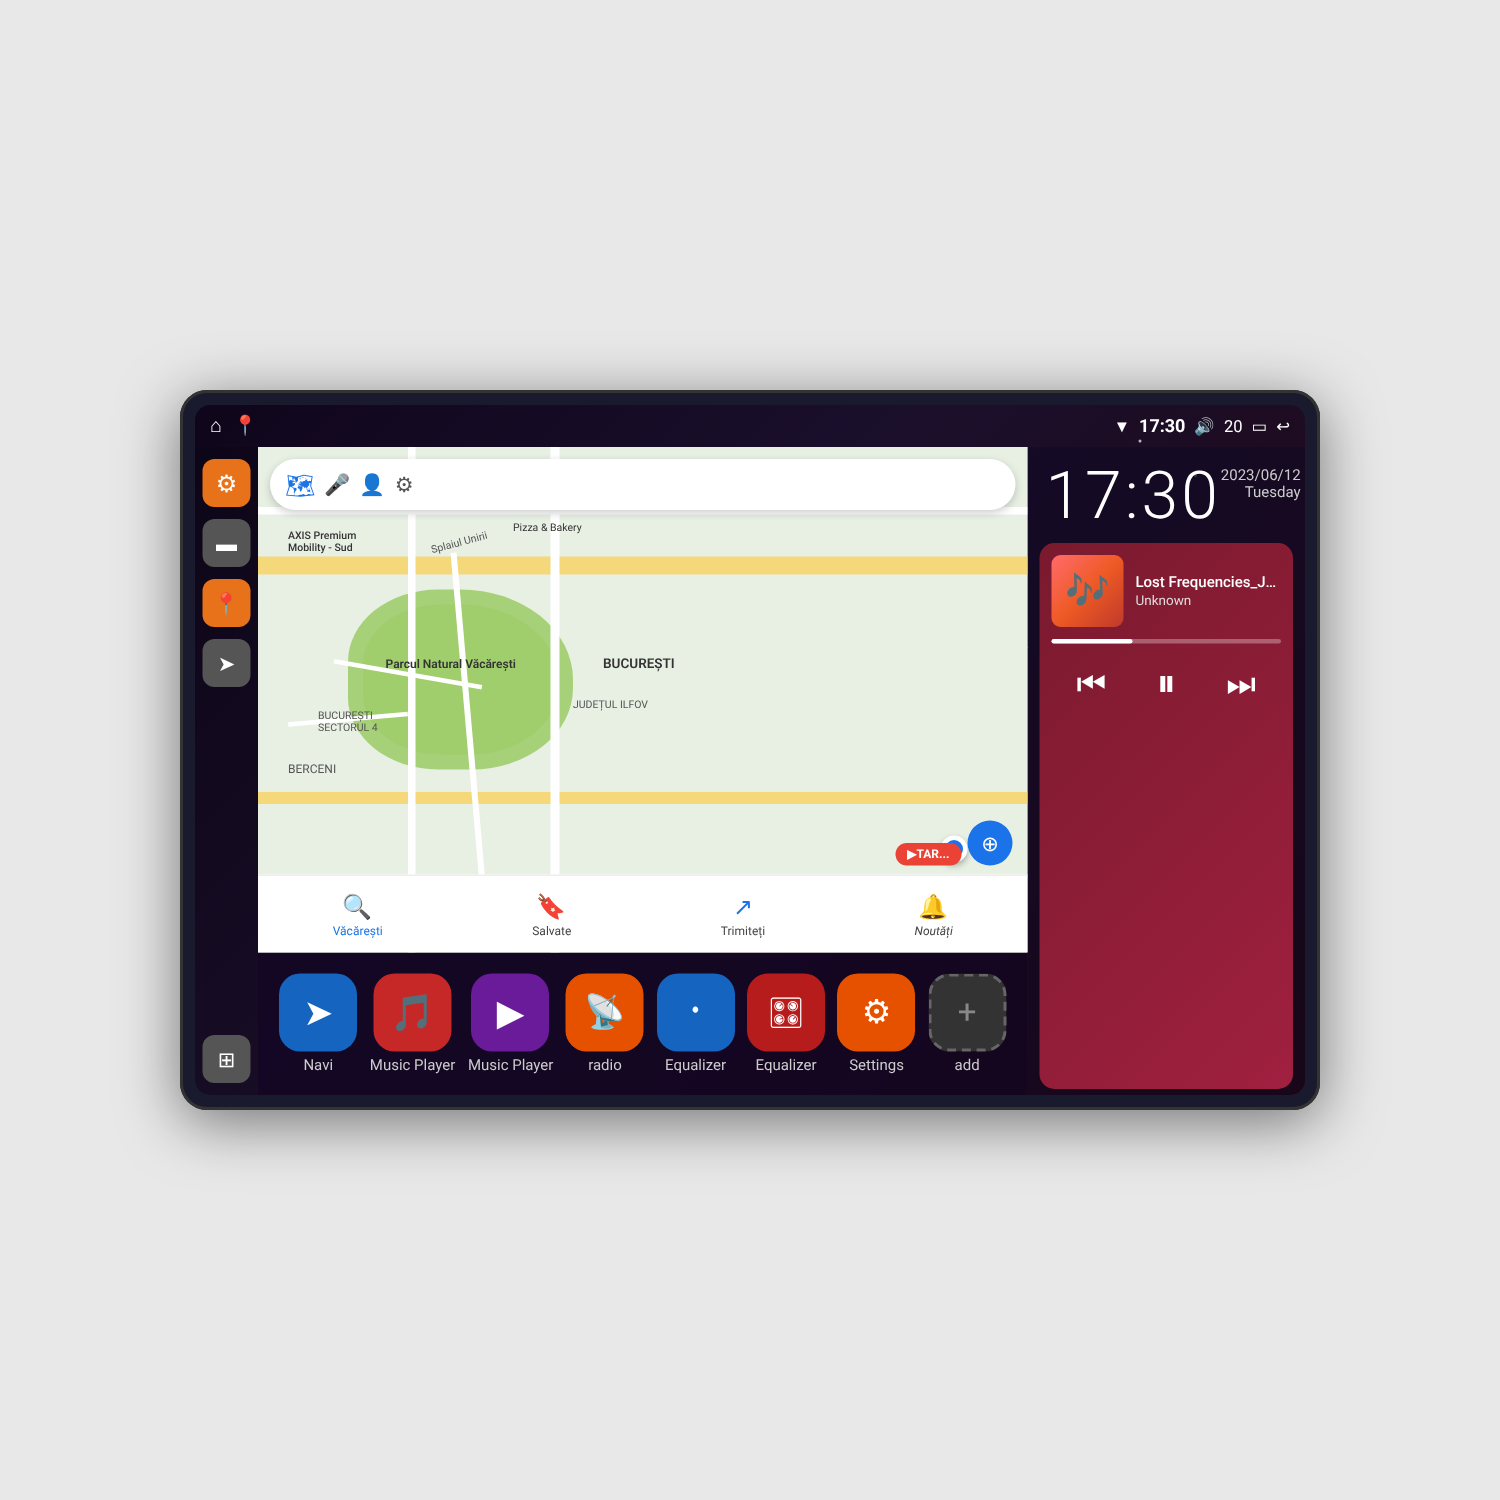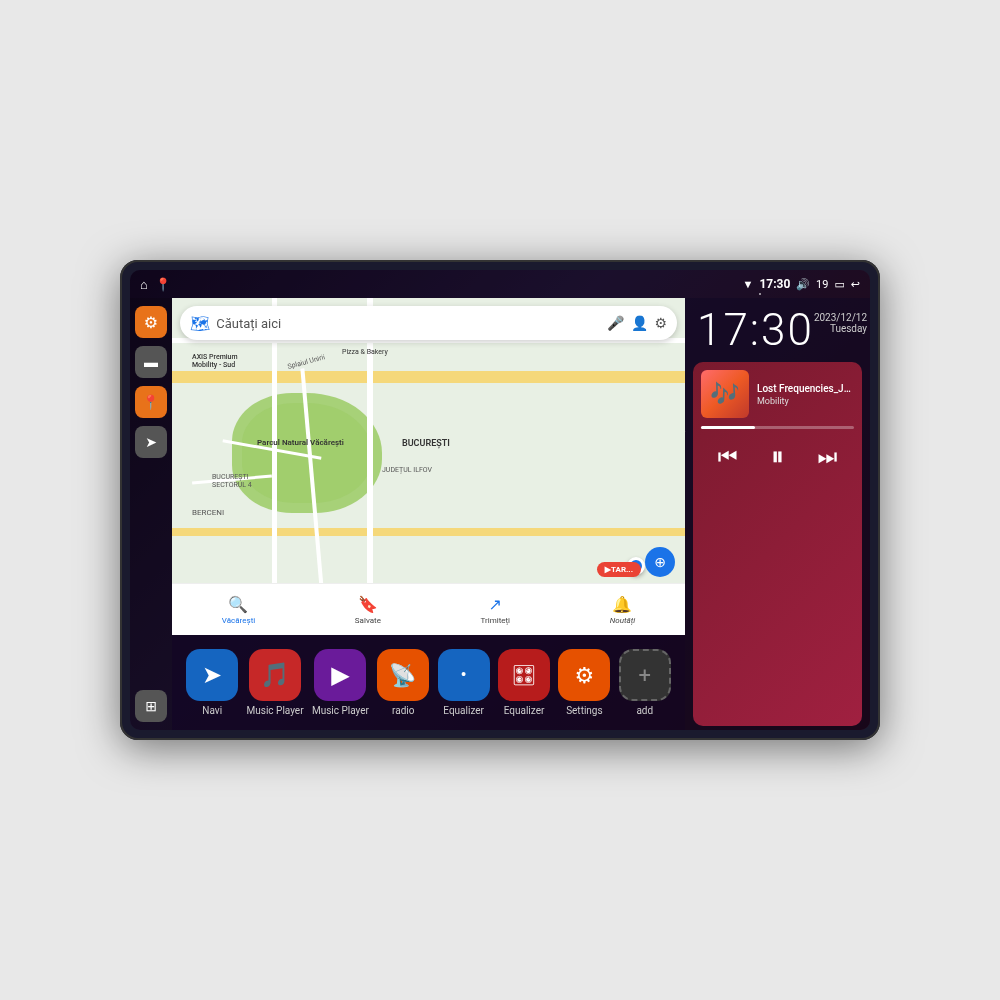--- a/index.html
+++ b/index.html
@@ -254,7 +254,7 @@
         <span>▼</span>
         <span style="font-size:12px;font-weight:bold;color:white;">17:30</span>
         <span>🔊</span>
-        <span>19</span>
+        <span>20</span>
         <span>▭</span>
         <span>↩</span>
       </div>

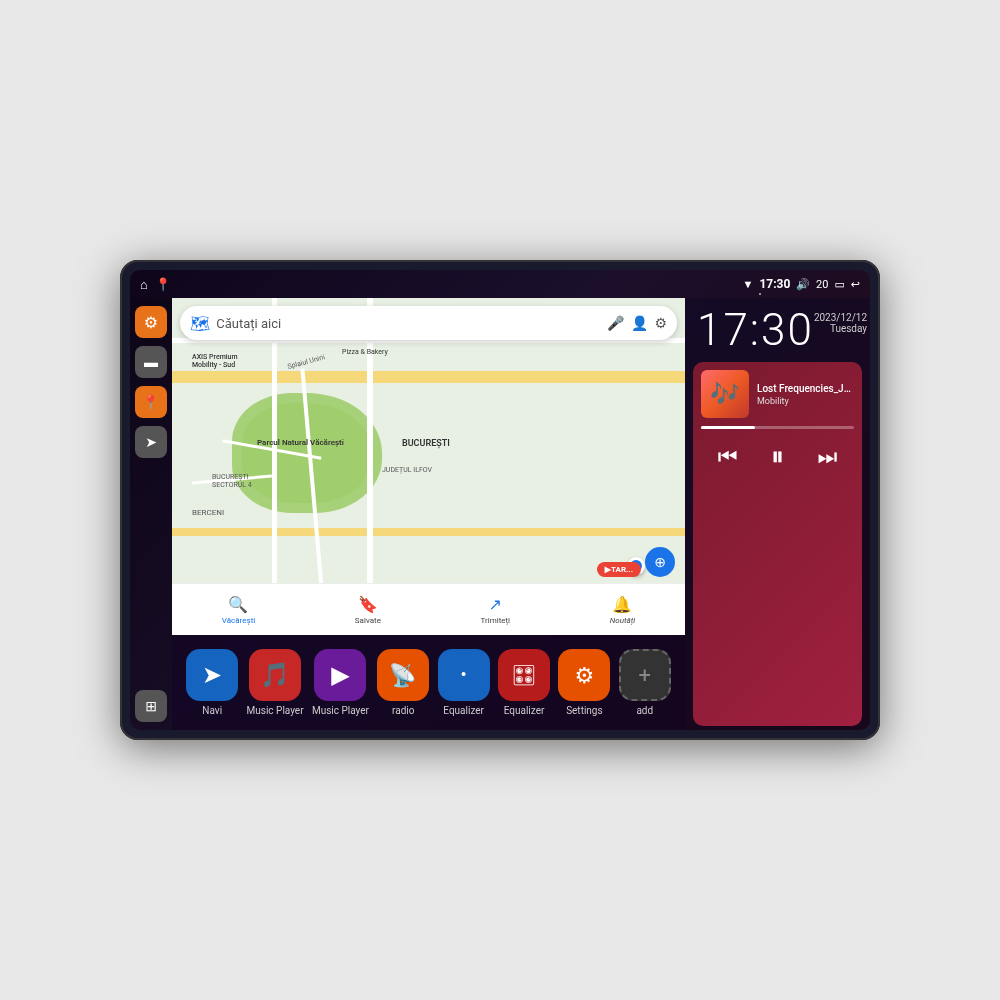--- a/index.html
+++ b/index.html
@@ -302,7 +302,6 @@
 
           <div class="map-search-bar">
             <span style="color:#1a73e8;font-size:16px;">🗺</span>
-            <span class="map-search-text">Căutați aici</span>
             <span style="color:#ea4335;font-size:14px;">🎤</span>
             <span style="color:#1a73e8;font-size:14px;">👤</span>
             <span style="color:#555;font-size:14px;">⚙</span>

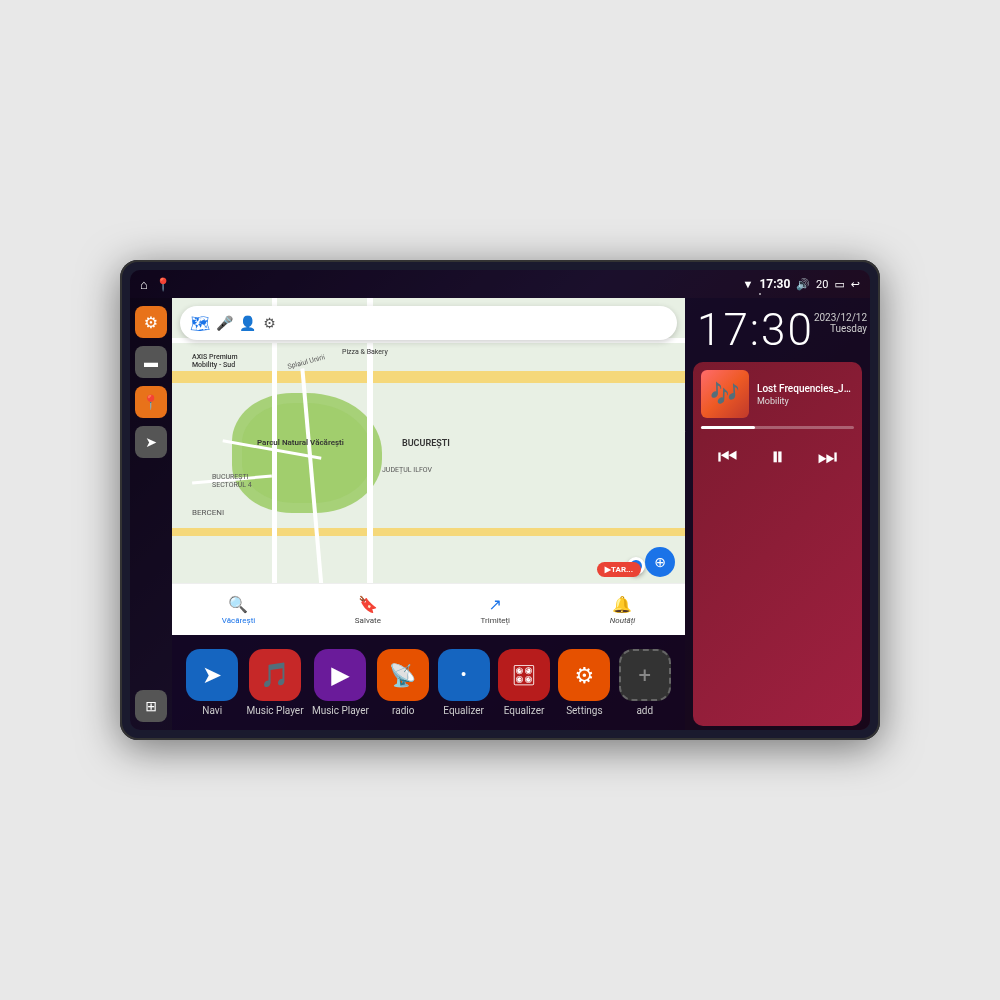--- a/index.html
+++ b/index.html
@@ -408,7 +408,7 @@
             <div class="clock-time">17:30</div>
           </div>
           <div class="clock-date">
-            <div>2023/12/12</div>
+            <div>2023/06/12</div>
             <div>Tuesday</div>
           </div>
         </div>

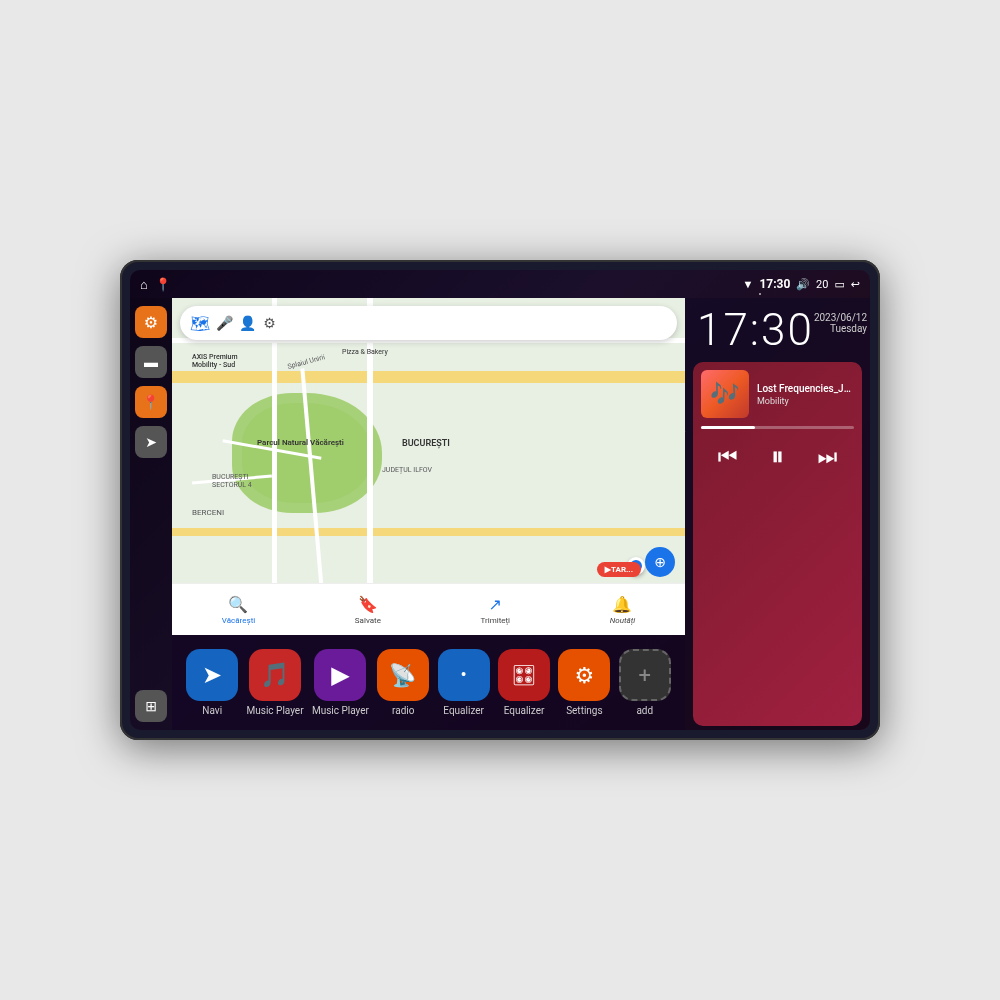--- a/index.html
+++ b/index.html
@@ -420,7 +420,7 @@
             </div>
             <div class="music-text">
               <div class="music-title">Lost Frequencies_Janie...</div>
-              <div class="music-artist">Mobility</div>
+              <div class="music-artist">Unknown</div>
             </div>
           </div>
 

